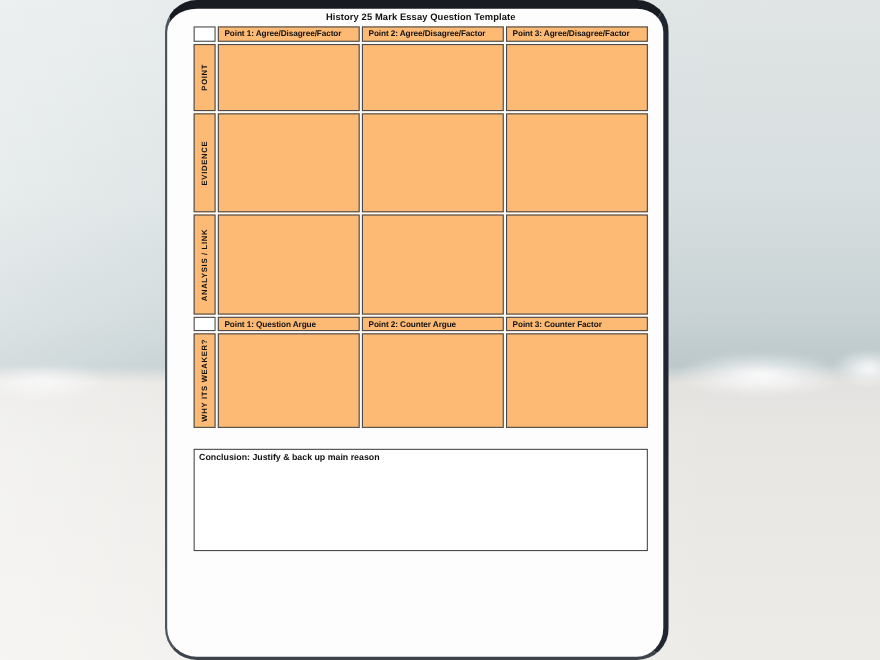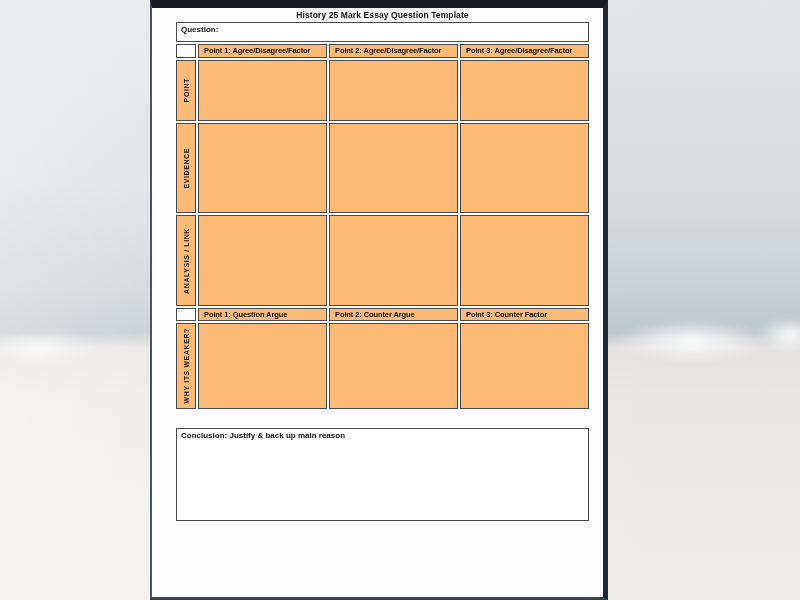--- a/index.html
+++ b/index.html
@@ -30,6 +30,7 @@
     border-right:5px solid #202731;
     border-left:2px solid #4d555c;
     border-bottom:3px solid #3c434b;
+    border-radius:29px;
   }
   .page-inner{ position:relative; width:100%; height:100%; padding:0 14px 0 24px; }
 

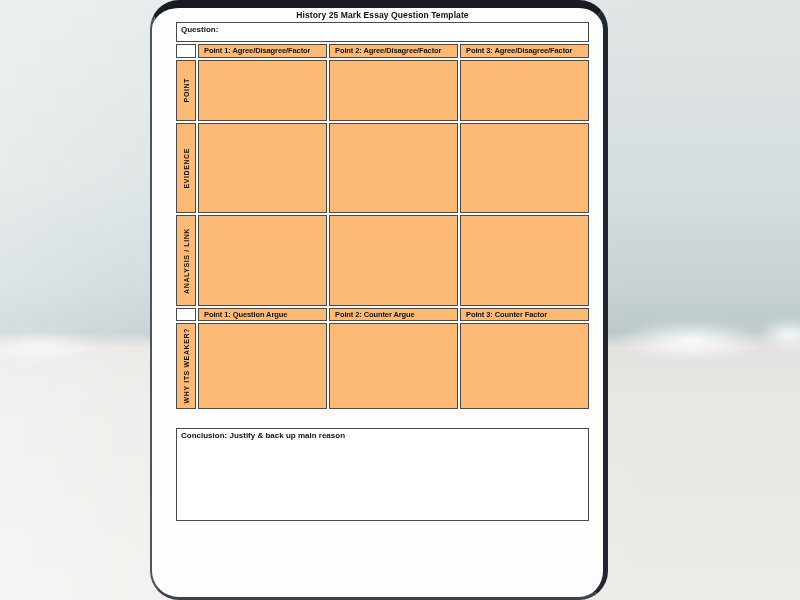--- a/index.html
+++ b/index.html
@@ -80,9 +80,6 @@
 
     <div class="doc-title">History 25 Mark Essay Question Template</div>
 
-    <div class="boxed question-box">
-      <span>Question:</span>
-    </div>
 
 
     <div class="grid">

